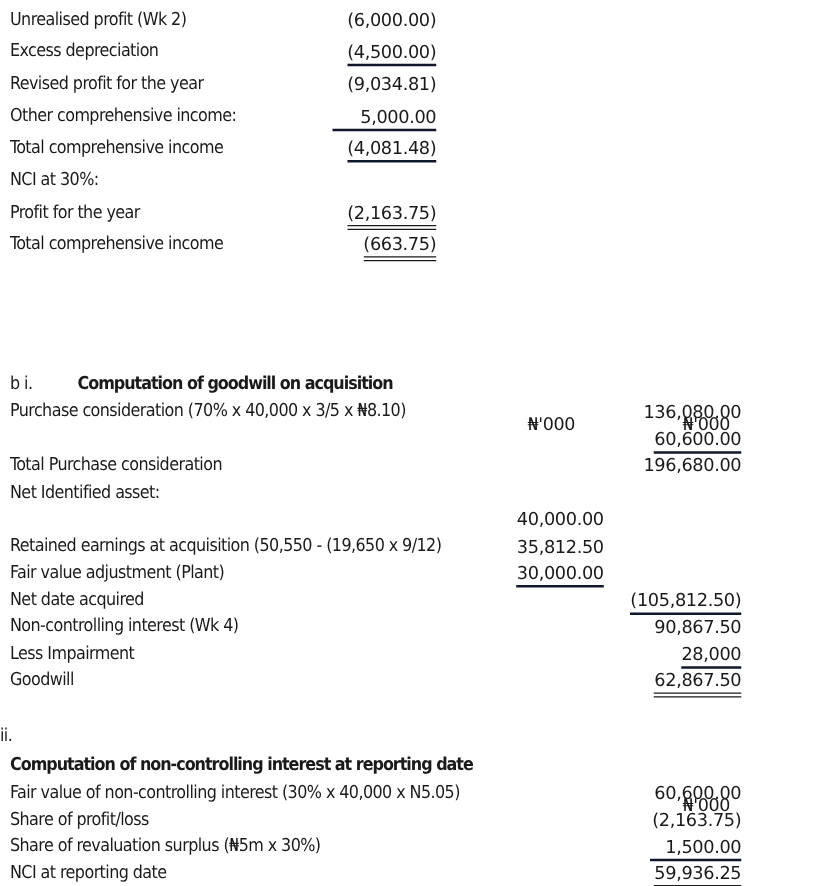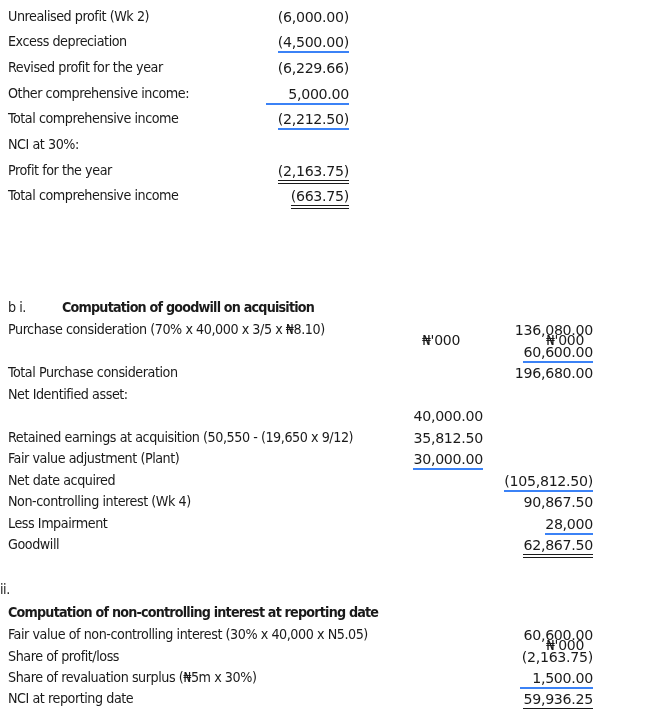--- a/index.html
+++ b/index.html
@@ -22,7 +22,7 @@
   .c-top { right: 251px; }
   .c-mid { right: 117px; }
   .c-rt  { right: 7px; }
-  .u1 { border-bottom: 2px solid #3b82f6; padding-bottom: 0; line-height: 18px; }
+  .u1 { border-bottom: 2px solid #0f172a; padding-bottom: 0; line-height: 18px; }
   .u2 { border-bottom: 4px double #1a1a1a; line-height: 18px; }
   .plain { line-height: 18px; }
   .bold { font-weight: bold; letter-spacing: -0.8px; }

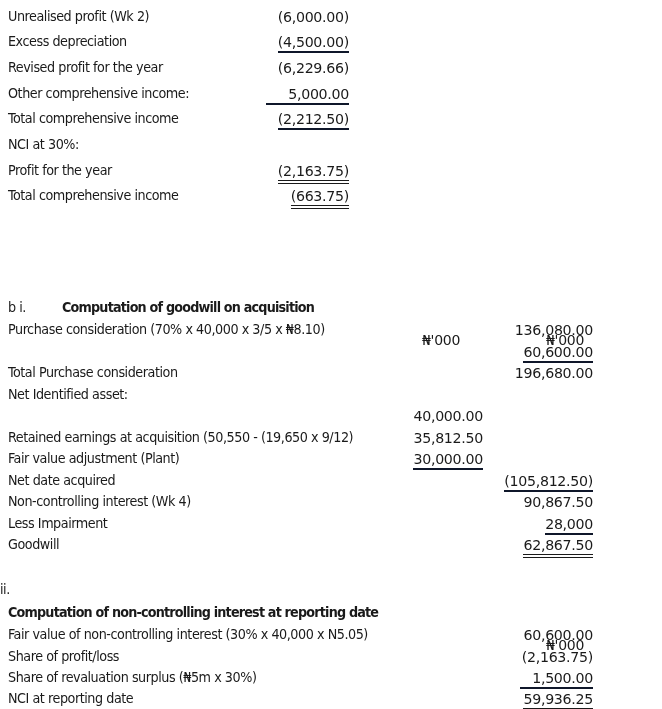--- a/index.html
+++ b/index.html
@@ -42,7 +42,7 @@
   </div>
   <div class="row" style="top:59px">
     <span class="lbl">Revised profit for the year</span>
-    <span class="num c-top plain">(6,229.66)</span>
+    <span class="num c-top plain">(9,034.81)</span>
   </div>
   <div class="row" style="top:85px">
     <span class="lbl">Other comprehensive income:</span>

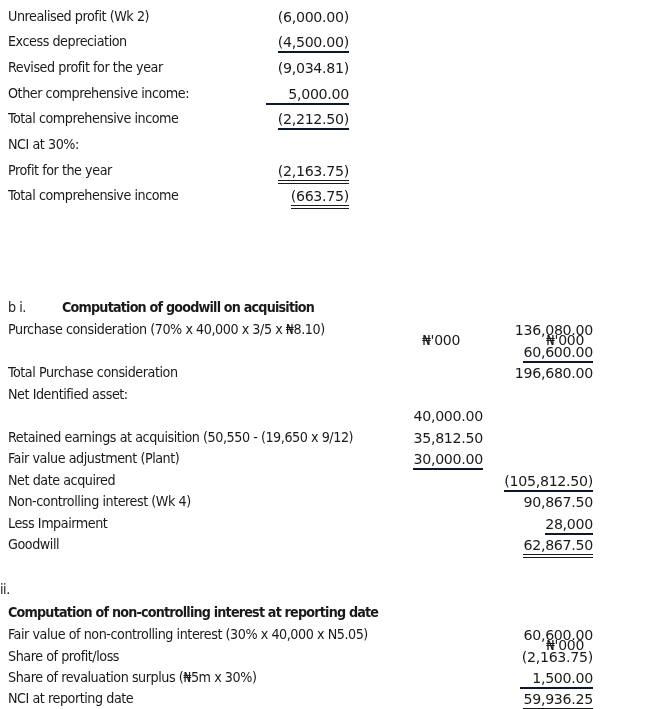--- a/index.html
+++ b/index.html
@@ -50,7 +50,7 @@
   </div>
   <div class="row" style="top:110px">
     <span class="lbl">Total comprehensive income</span>
-    <span class="num c-top u1">(2,212.50)</span>
+    <span class="num c-top u1">(4,081.48)</span>
   </div>
   <div class="row" style="top:136px">
     <span class="lbl">NCI at 30%:</span>

